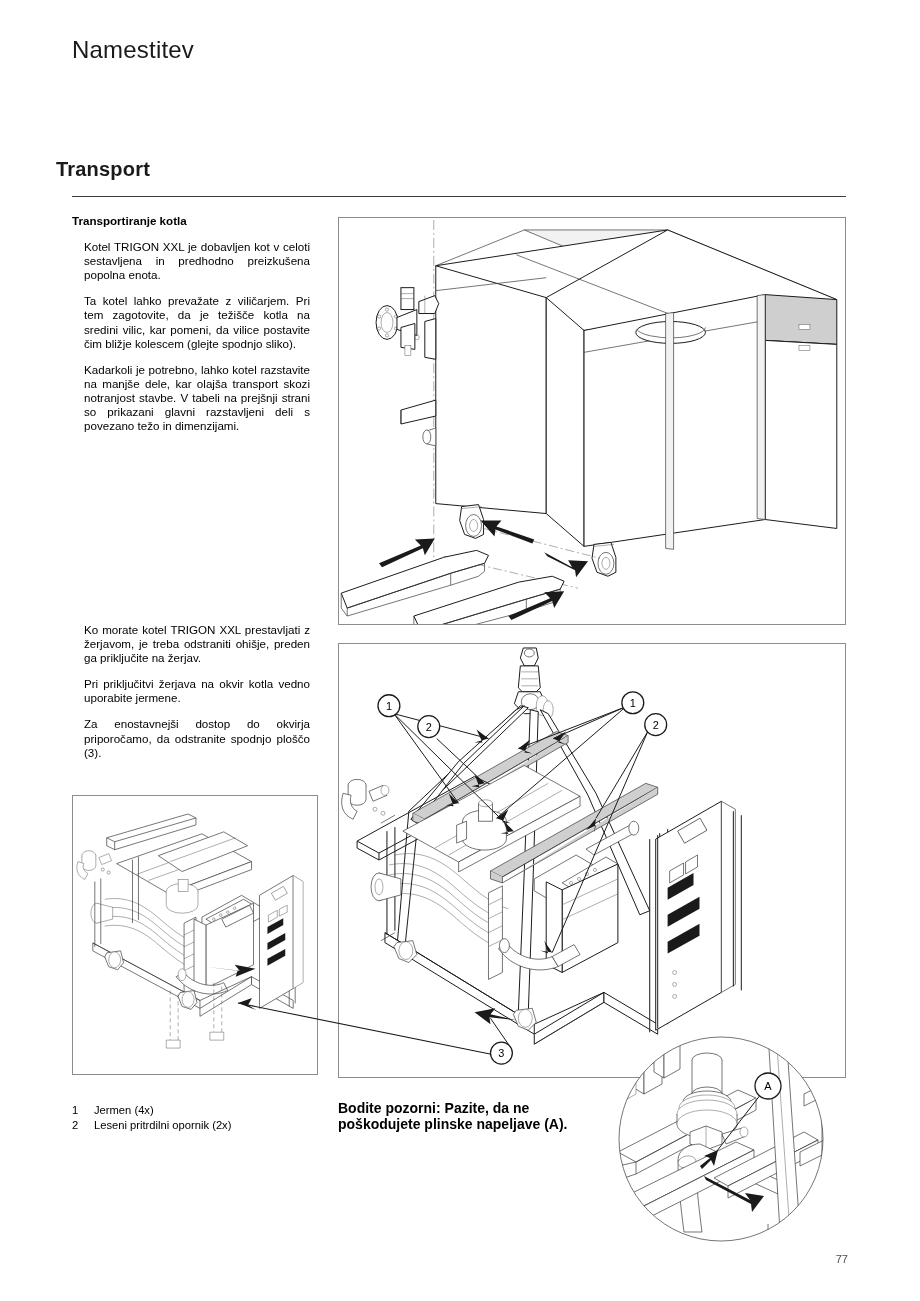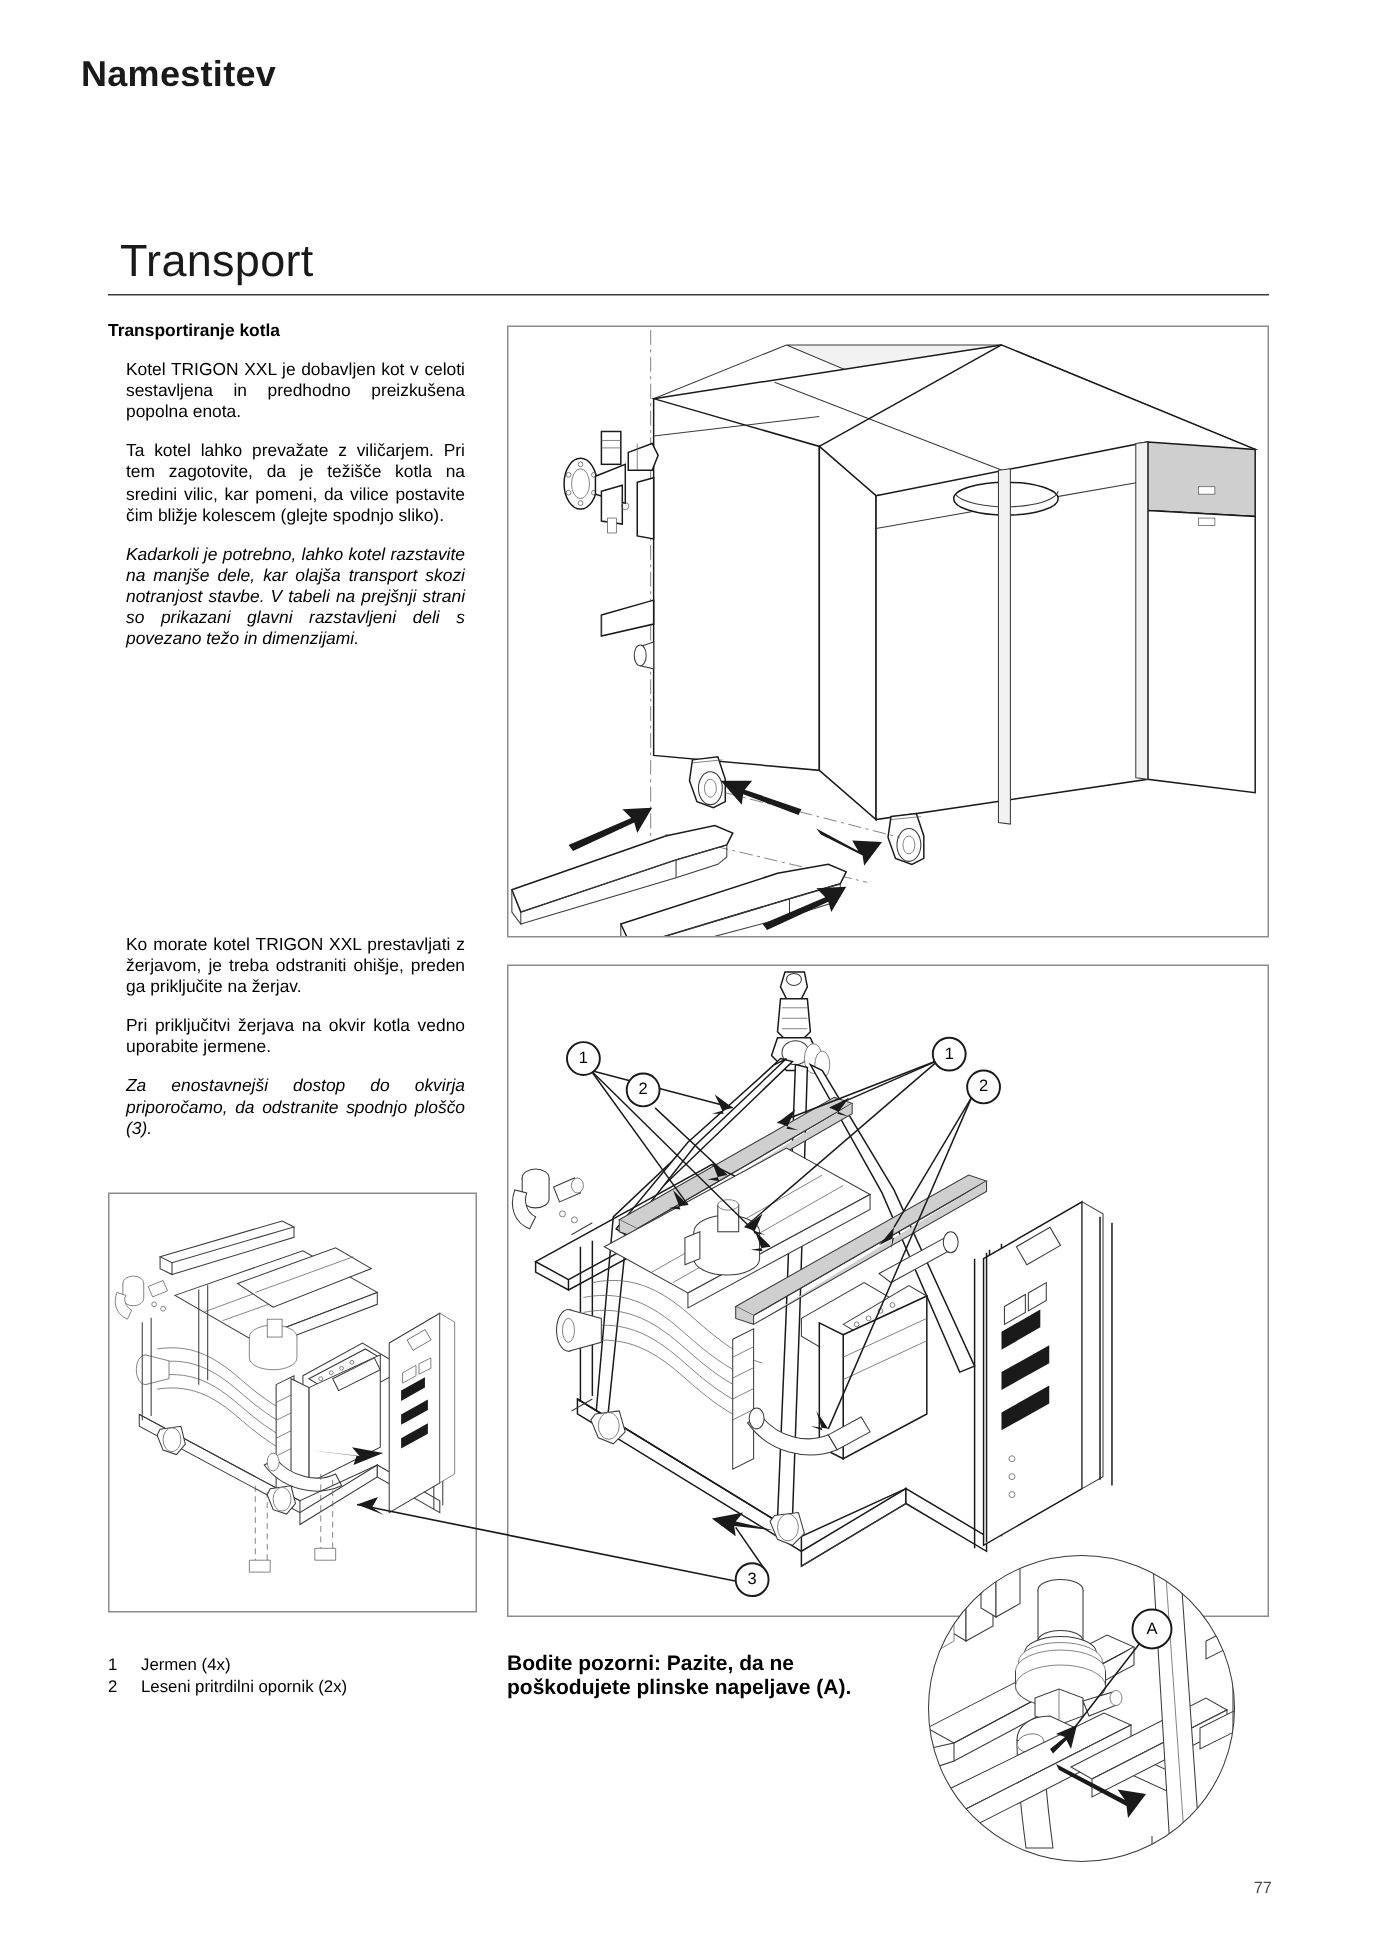--- a/index.html
+++ b/index.html
@@ -22,10 +22,10 @@
   
   .chapter-title {
     position: absolute;
-    left: 54px;
+    left: 72px;
     top: 36px;
     font-size: 24px;
-    font-weight: bold;
+    font-weight: normal;
     letter-spacing: 0.2px;
     color: #1a1a1a;
   }

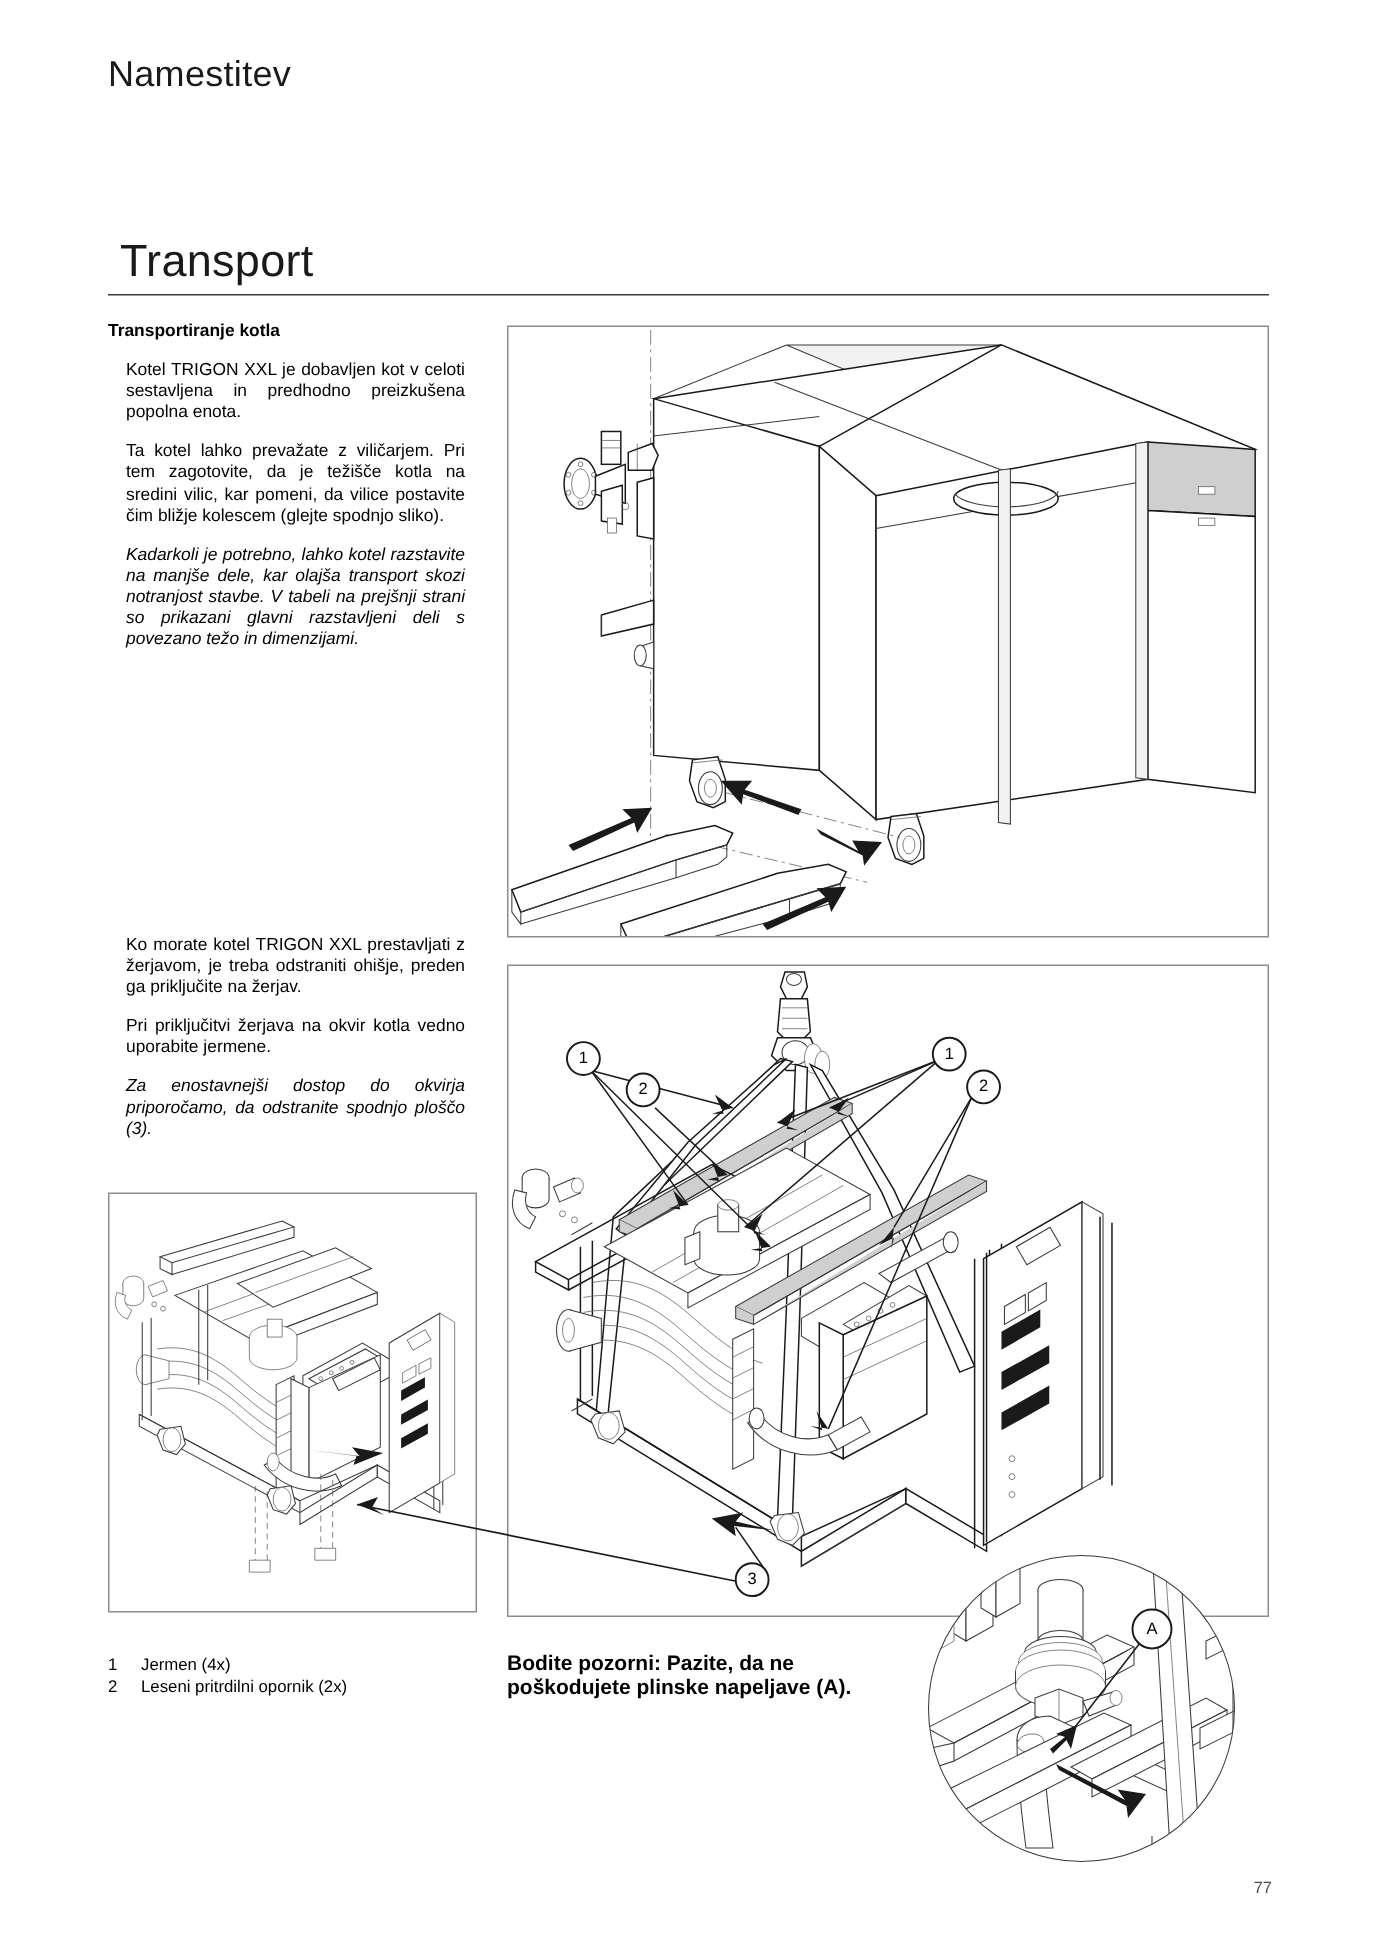--- a/index.html
+++ b/index.html
@@ -31,10 +31,10 @@
   }
   .section-title {
     position: absolute;
-    left: 80px;
+    left: 56px;
     top: 158px;
-    font-size: 30px;
-    font-weight: normal;
+    font-size: 20px;
+    font-weight: bold;
     letter-spacing: 0.2px;
     color: #1a1a1a;
   }

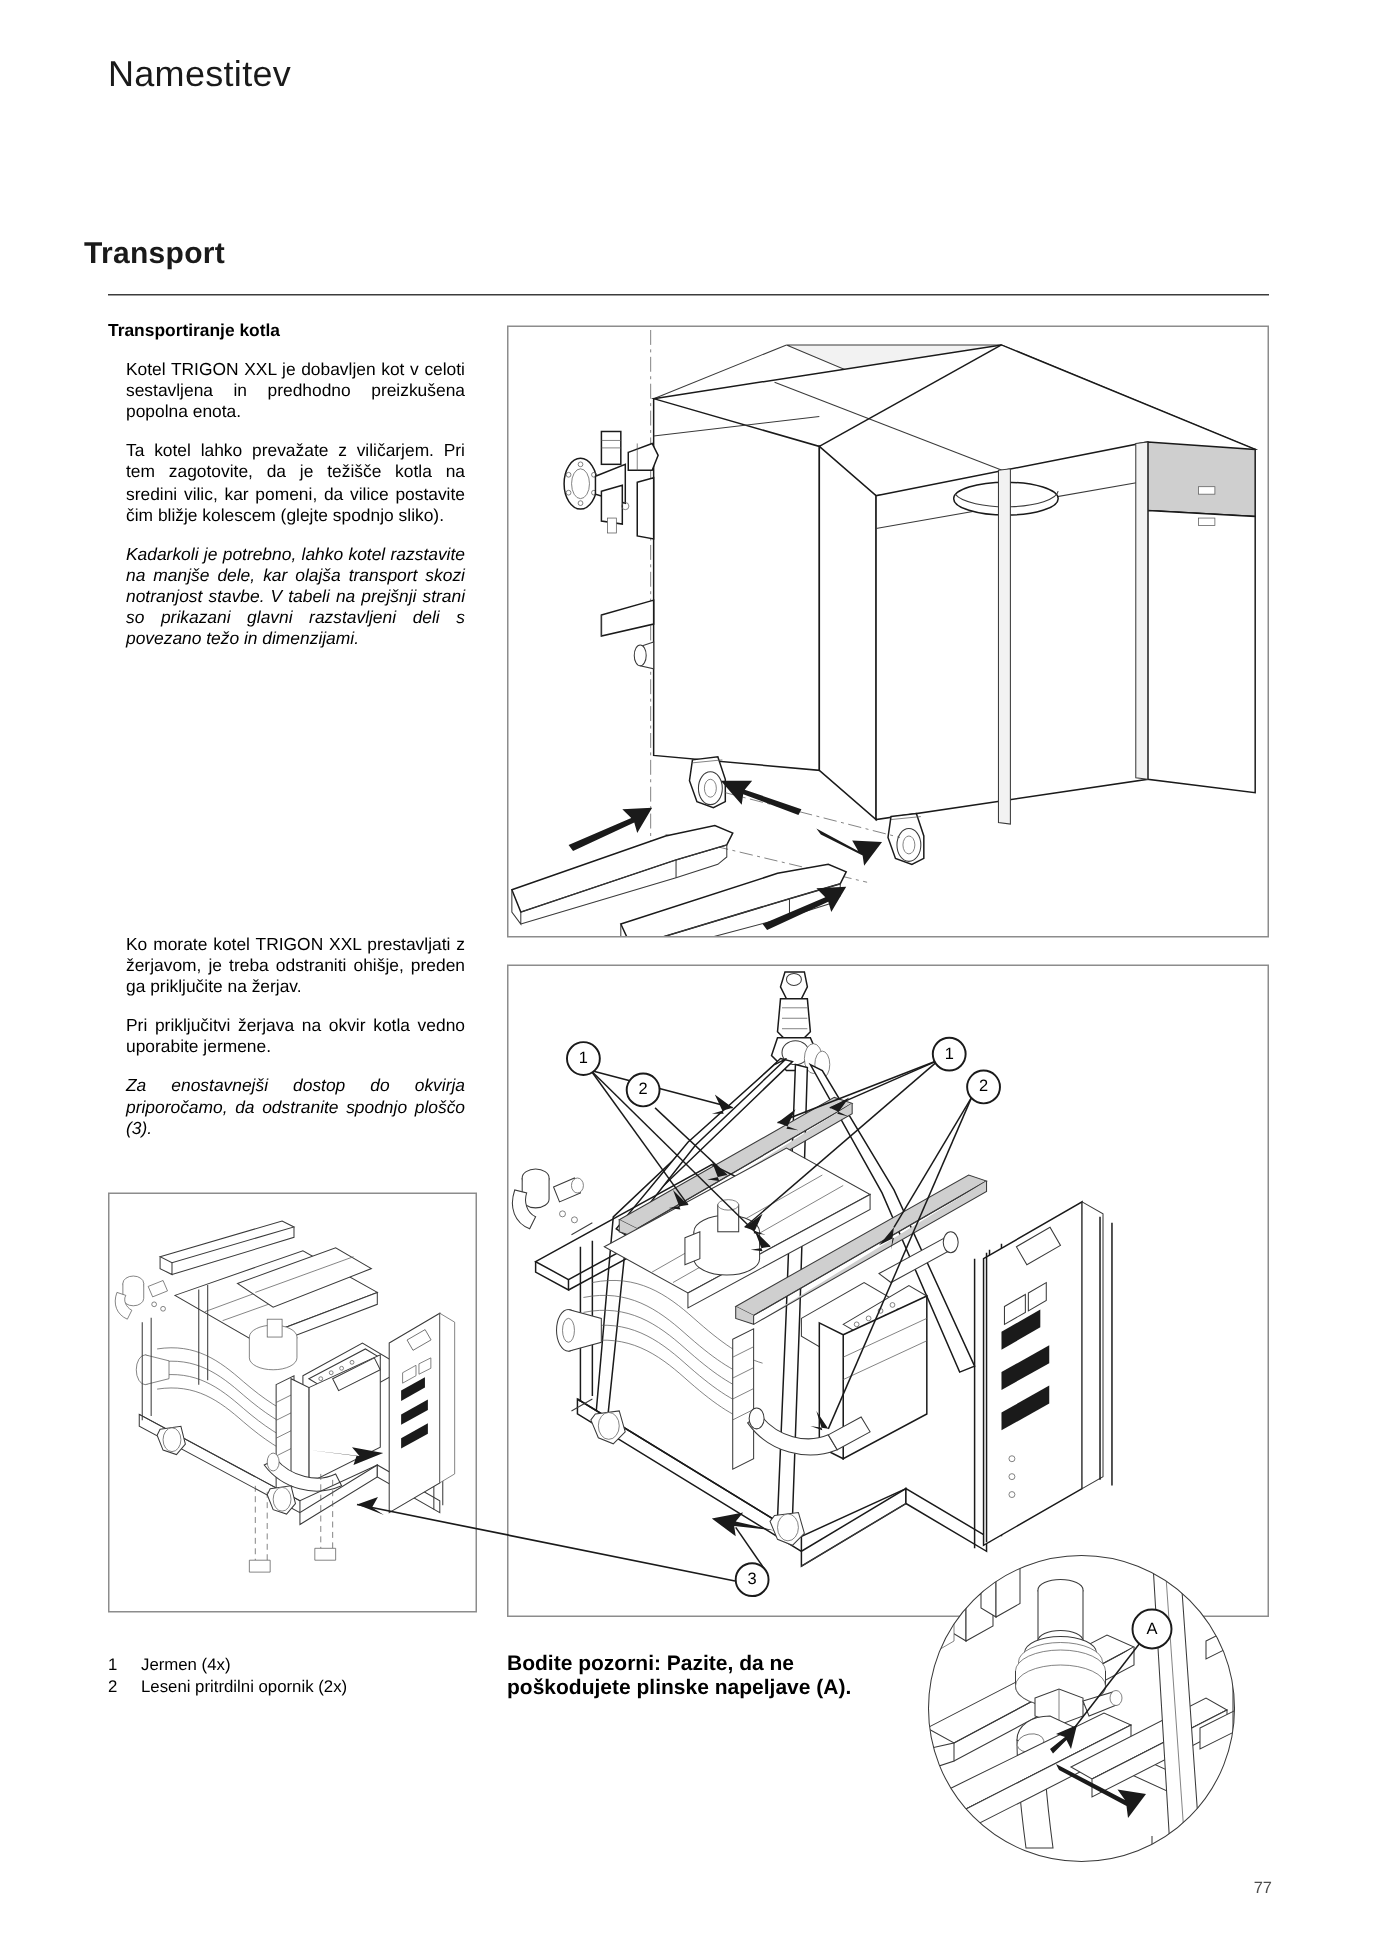--- a/index.html
+++ b/index.html
@@ -65,7 +65,7 @@
     margin-bottom: 0px;
   }
   .para { margin: 12px; text-align: justify; }
-  .para:last-child { text-align-last: left; font-style: italic; }
+  .para:last-child { text-align-last: left; }
 
   
   .legend {

